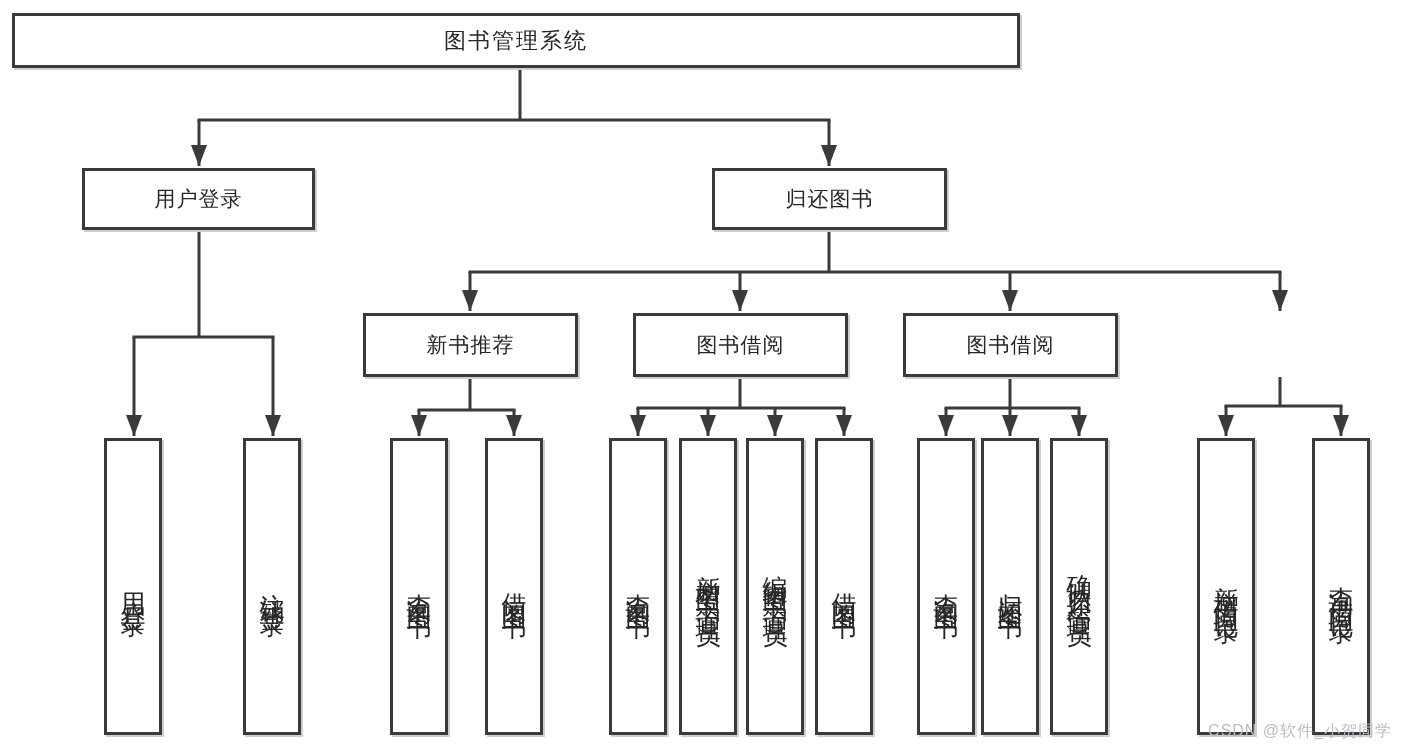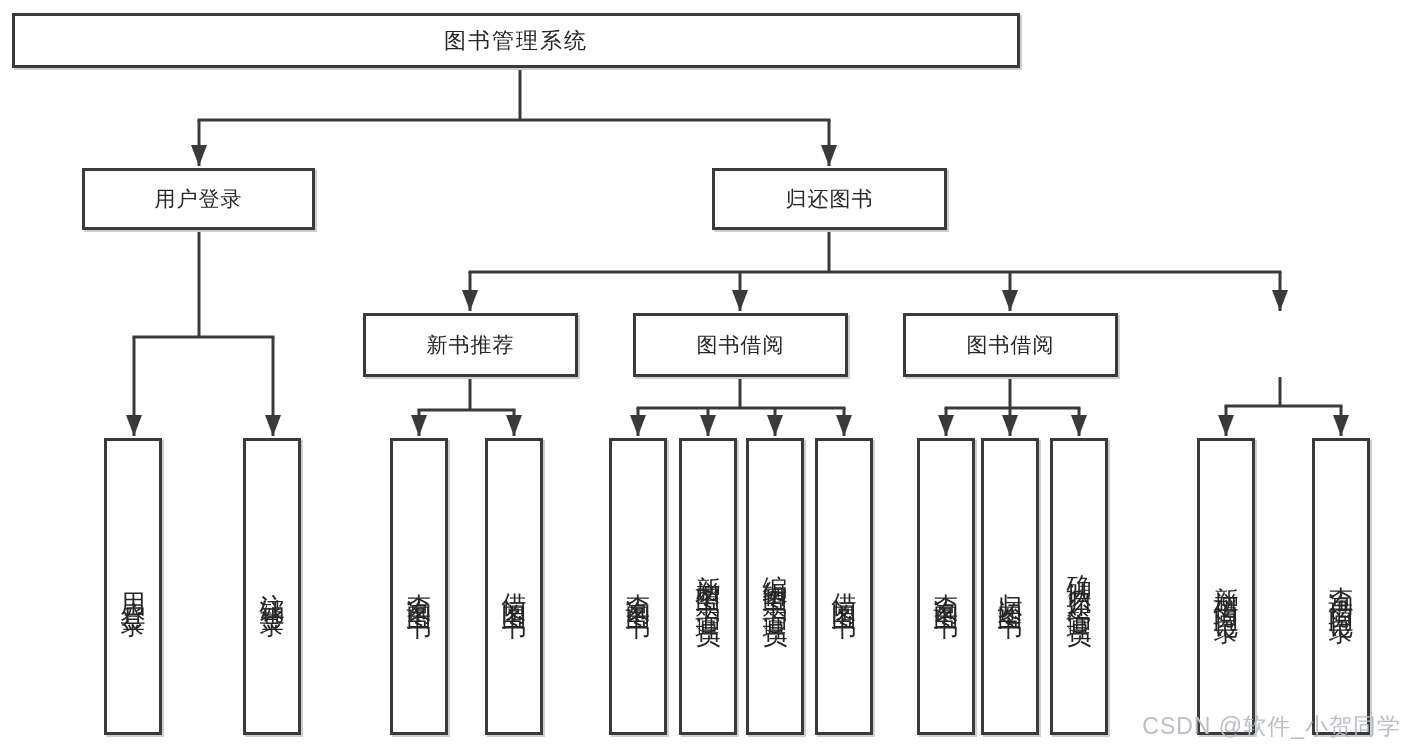--- a/index.html
+++ b/index.html
@@ -49,10 +49,10 @@
   }
   #watermark {
     position: absolute;
-    right: 4px;
+    right: 13px;
     bottom: 5px;
     z-index: 3;
-    font-size: 23px;
+    font-size: 16px;
     color: #b9bdc4;
     letter-spacing: 1px;
     white-space: nowrap;

